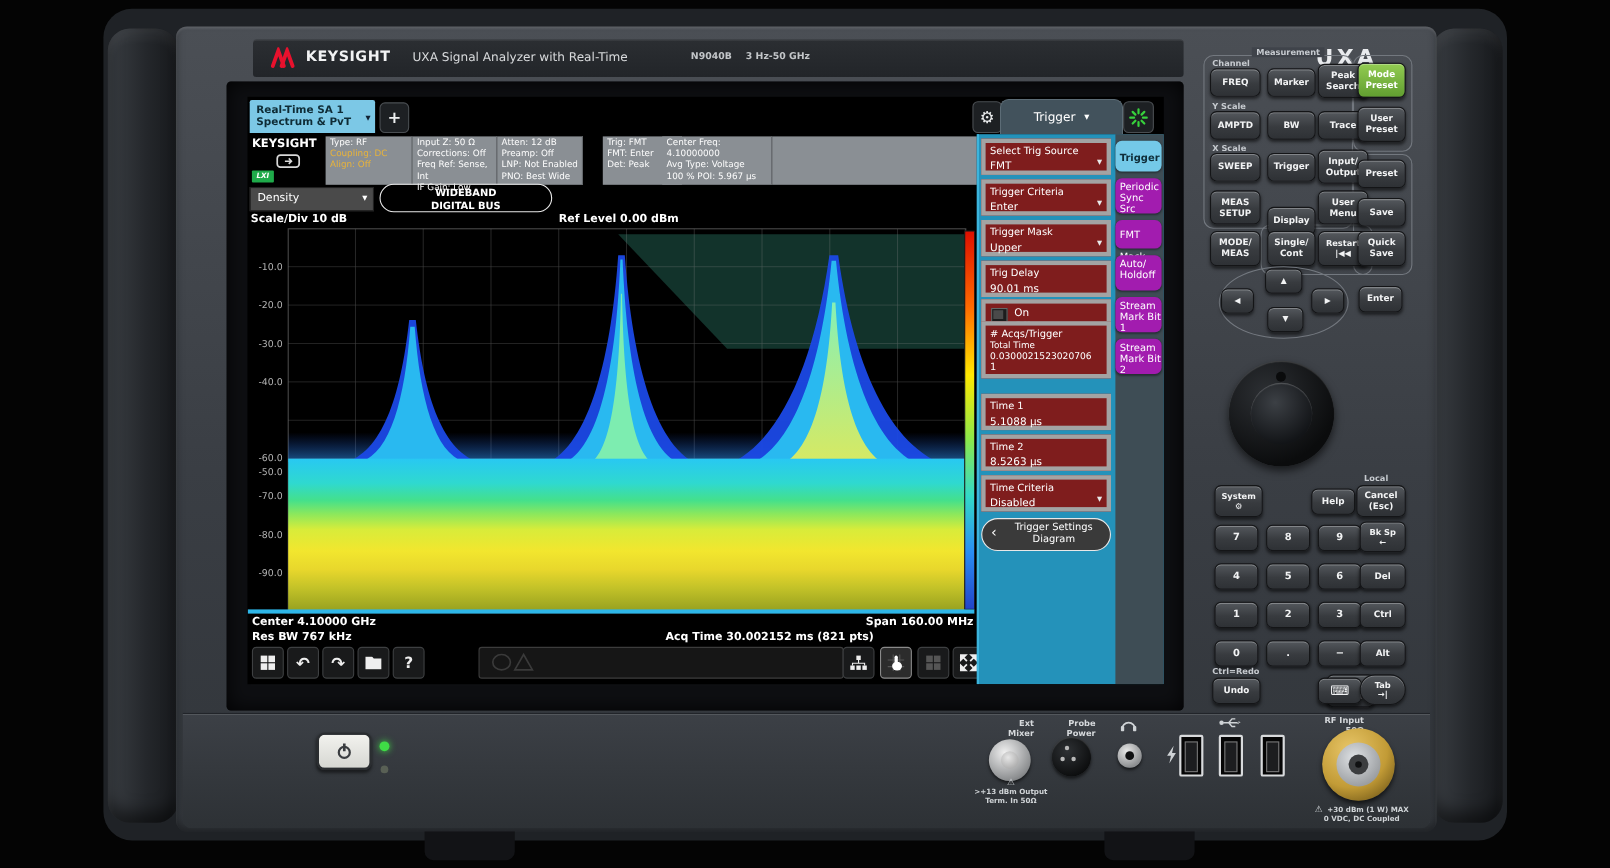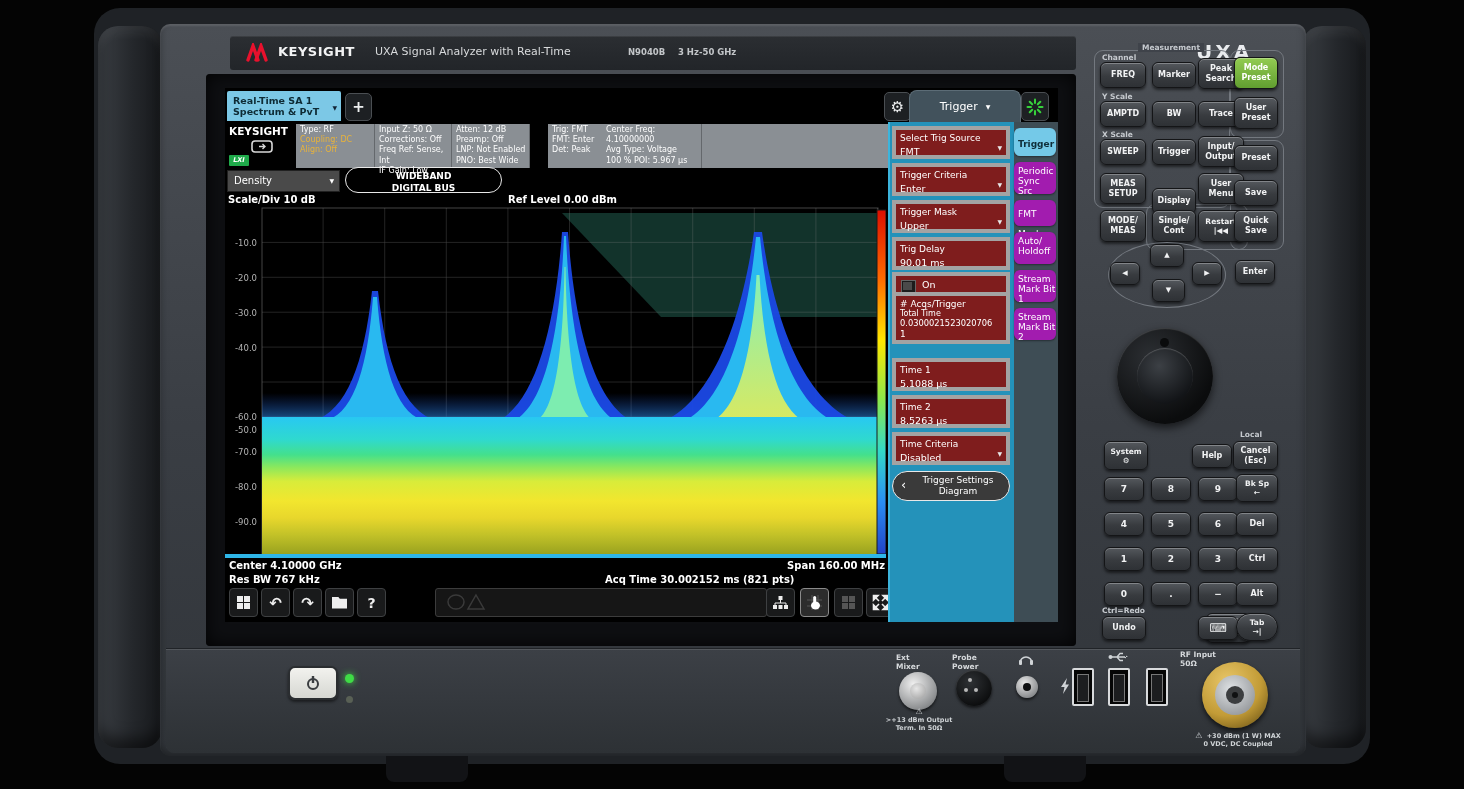--- a/index.html
+++ b/index.html
@@ -40,7 +40,7 @@
   .groupbox{position:absolute;border:1px solid #73787f;border-radius:9px;}
   .tb{width:27px;height:27px;position:absolute;top:500px;background:#191a1b;border:1px solid #3e4042;border-radius:4px;display:flex;align-items:center;justify-content:center;color:#eee;}
   .ytick{position:absolute;left:6px;width:26px;text-align:right;color:#b2b2b2;font-size:8.5px;}
-  .wlabel{position:absolute;color:#d6d9dc;font-size:7.5px;font-weight:bold;text-align:left;line-height:9px;}
+  .wlabel{position:absolute;color:#d6d9dc;font-size:7.5px;font-weight:bold;text-align:right;line-height:9px;}
   .warn{position:absolute;color:#cfd3d6;font-size:6.5px;font-weight:bold;text-align:center;line-height:8px;}
   .usb{position:absolute;width:22px;height:38px;background:#050505;border:2px solid #d8dadc;border-radius:2px;box-sizing:border-box;}
   .usb:before{content:"";position:absolute;left:3px;top:4px;width:10px;height:26px;background:#1c1d1f;border:1px solid #777;}

